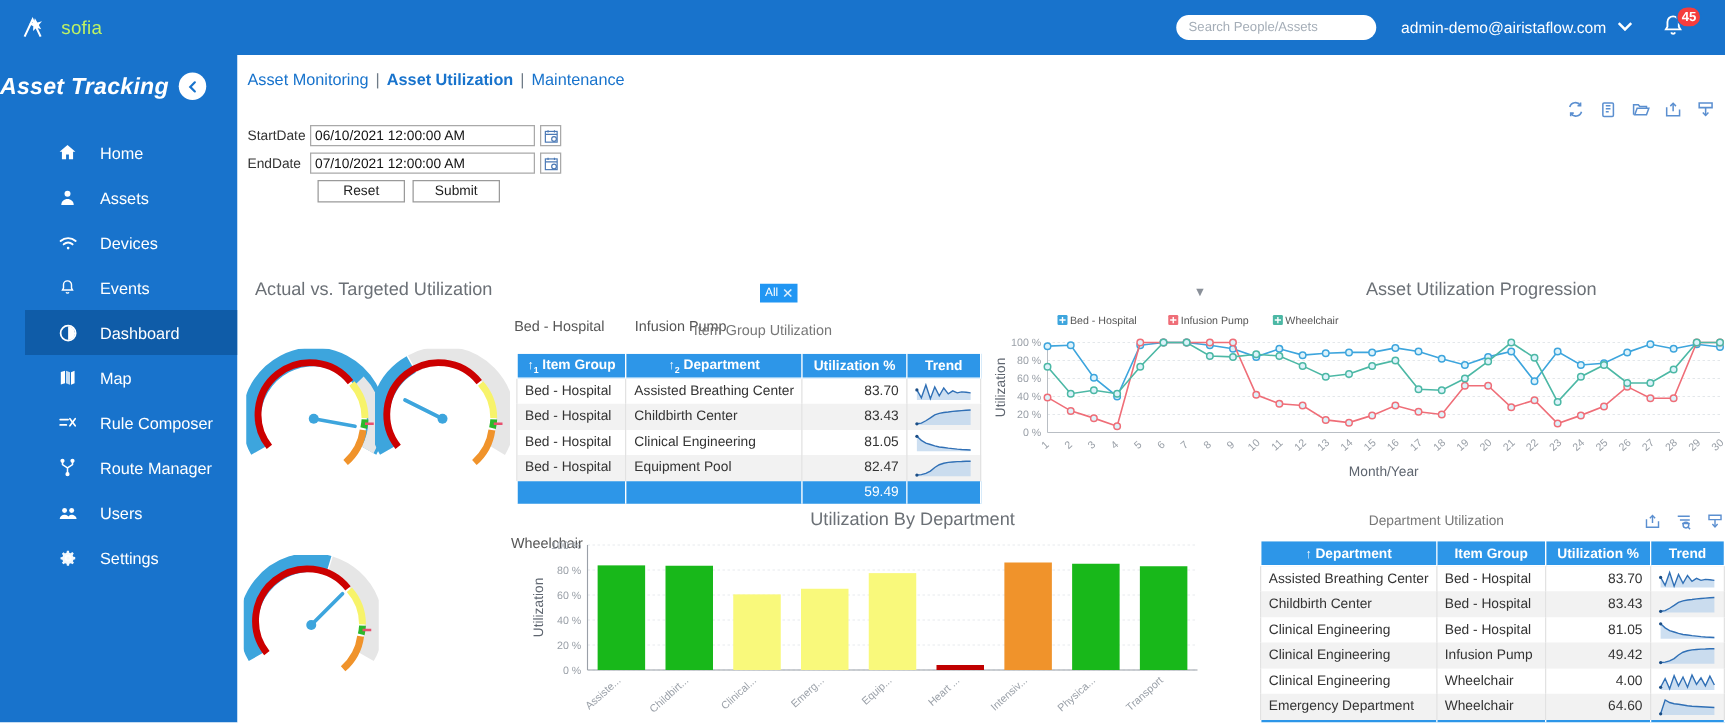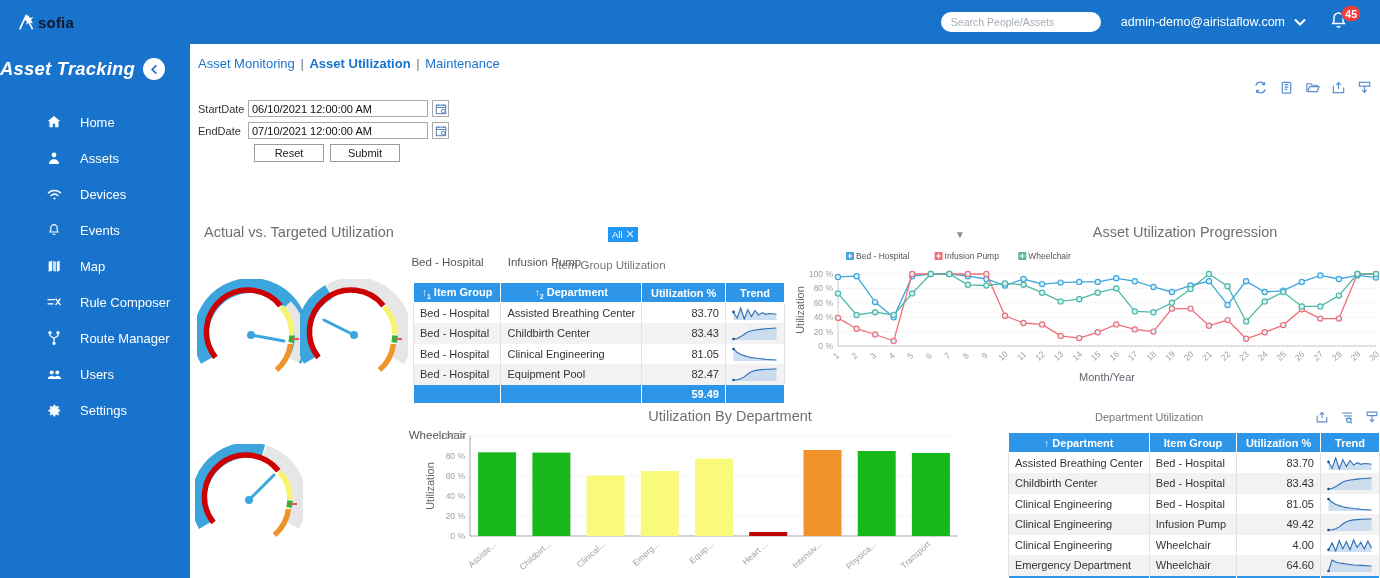--- a/index.html
+++ b/index.html
@@ -19,8 +19,8 @@
   }
   .brand-logo { margin-left: 16px; width: 22px; height: 22px; color:#fff; }
   .brand-name {
-    color: #0f172a; font-size: 15px; font-weight: bold;
-    letter-spacing: .2px;
+    color: #bef264; font-size: 15px; font-weight: normal;
+    margin-left: 11px; letter-spacing: .2px;
   }
   .top-right { margin-left: auto; display: flex; align-items: center; padding-right: 28px; }
   .search-box {

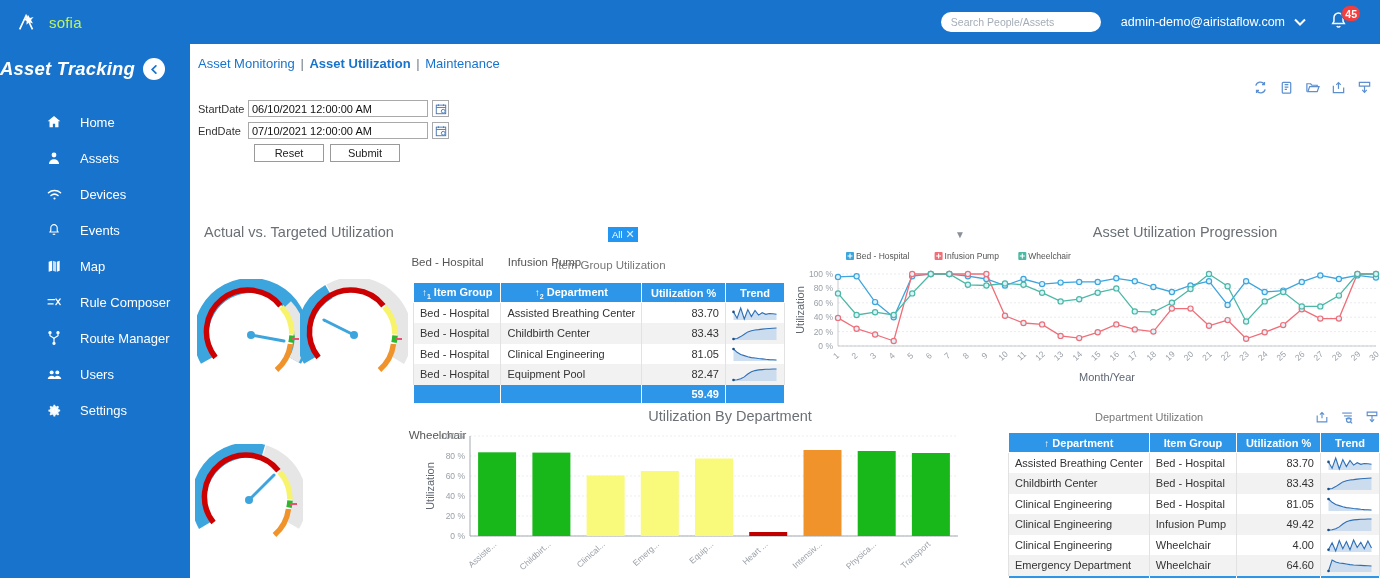--- a/index.html
+++ b/index.html
@@ -246,6 +246,15 @@
       <span>Events</span>
     </div>
 
+    <div class="nav-item active">
+      <span class="nav-ico">
+        <svg viewBox="0 0 24 24" width="17" height="17">
+            <circle cx="12" cy="12" r="8.5" fill="none" stroke="#fff" stroke-width="2"></circle>
+            <path d="M12 4.2A7.8 7.8 0 0 1 12 19.8z" fill="#fff"></path>
+          </svg>
+      </span>
+      <span>Dashboard</span>
+    </div>
 
 
     <div class="nav-item">

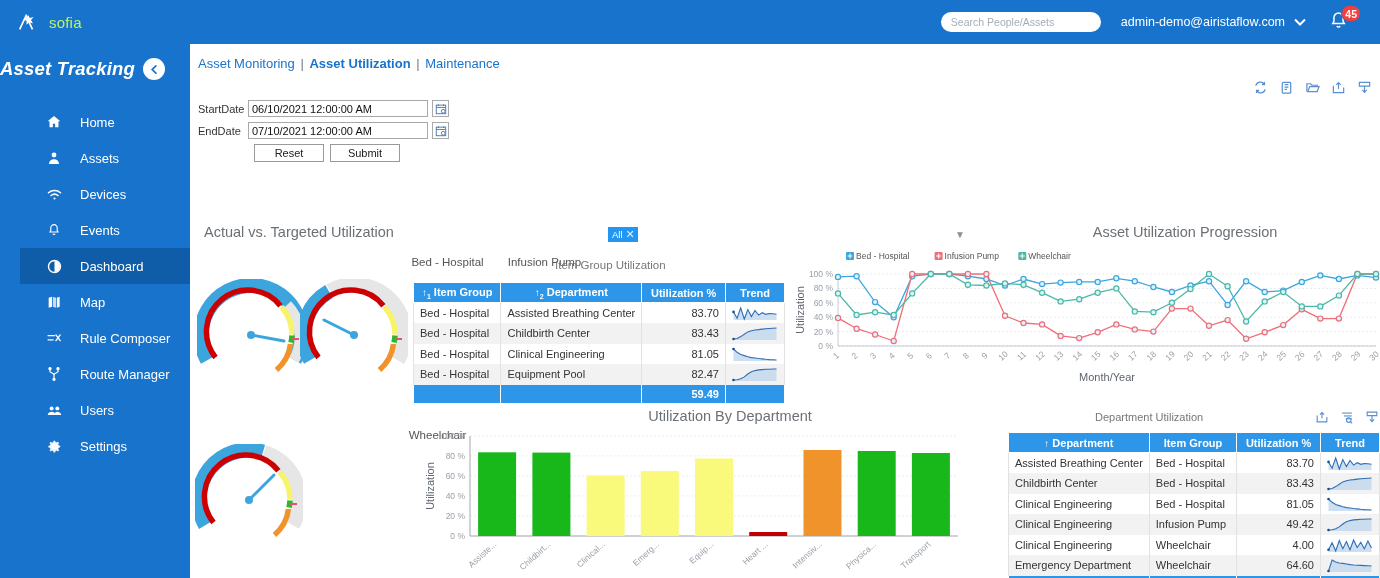--- a/index.html
+++ b/index.html
@@ -149,7 +149,7 @@
   .tbl tr.alt td { background: #f2f2f2; }
   .tbl td.num { text-align: right; }
   .tbl tr.total td {
-    background: #2d96e8; color: #fff; font-weight: bold; height: 18px;
+    background: #2d96e8; color: #fff; font-weight: normal; height: 18px;
     border-left: 1px solid #fff; border-right: 1px solid #fff;
   }
   .sort-ico { font-size: 10px; margin-right: 3px; }

